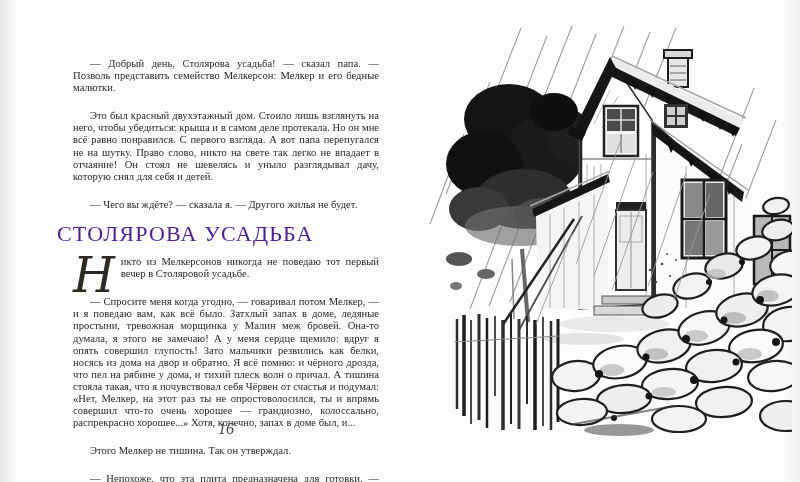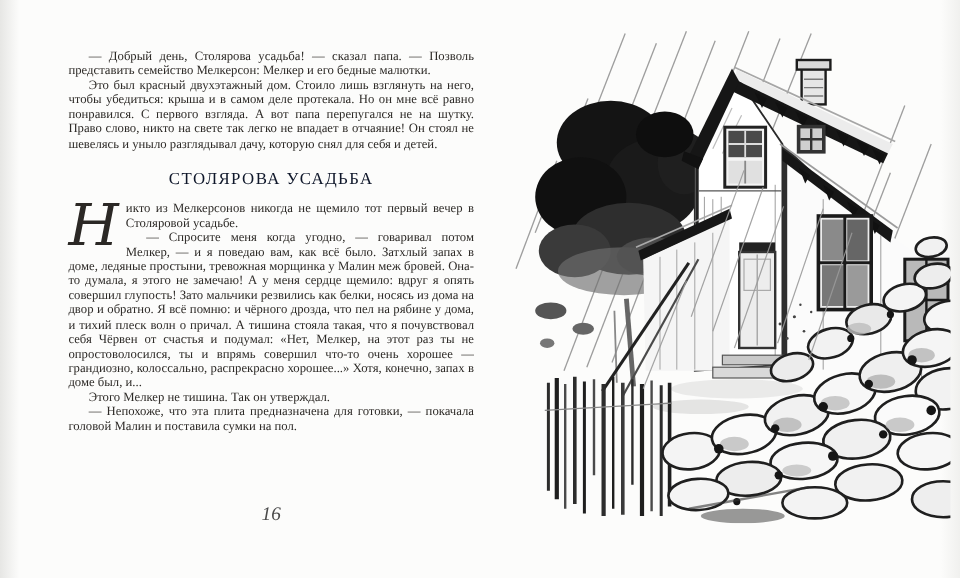--- a/index.html
+++ b/index.html
@@ -24,7 +24,7 @@
     font-size: 10.6px; line-height: 12.1px;
     text-align: justify;
   }
-  .para { margin: 0; text-indent: 17px; }
+  .para { margin: 16px; text-indent: 17px; }
   .para.no-indent { text-indent: 0; }
 
   .chapter-heading {

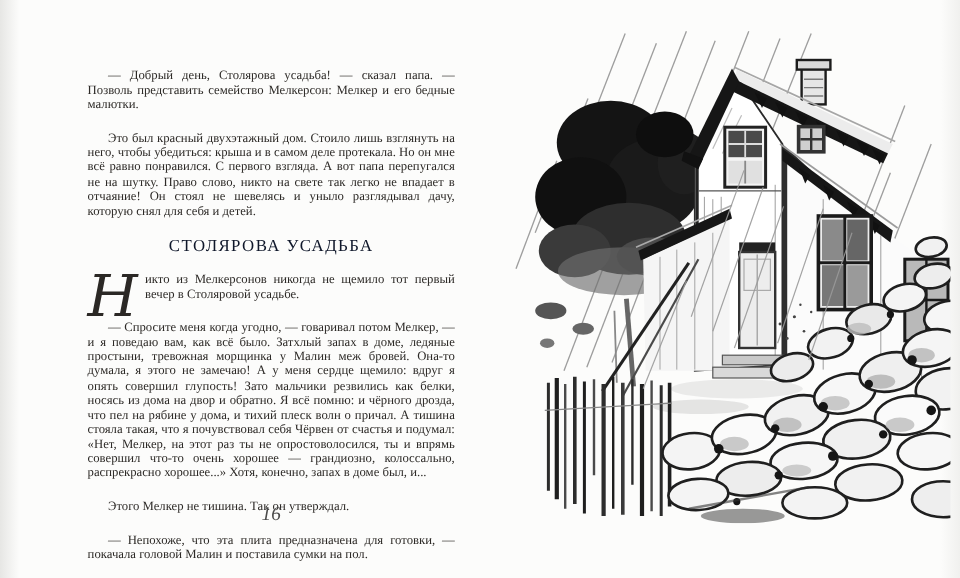--- a/index.html
+++ b/index.html
@@ -68,6 +68,7 @@
 <div class="text-column">
   <p class="para">— Добрый день, Столярова усадьба! — сказал папа. — Позволь представить семейство Мелкерсон: Мелкер и его бедные малютки.</p>
   <p class="para">Это был красный двухэтажный дом. Стоило лишь взглянуть на него, чтобы убедиться: крыша и в самом деле протекала. Но он мне всё равно понравился. С первого взгляда. А вот папа перепугался не на шутку. Право слово, никто на свете так легко не впадает в отчаяние! Он стоял не шевелясь и уныло разглядывал дачу, которую снял для себя и детей.</p>
+  <p class="para">— Чего вы ждёте? — сказала я. — Другого жилья не будет.</p>
 
   <h1 class="chapter-heading">СТОЛЯРОВА УСАДЬБА</h1>
 

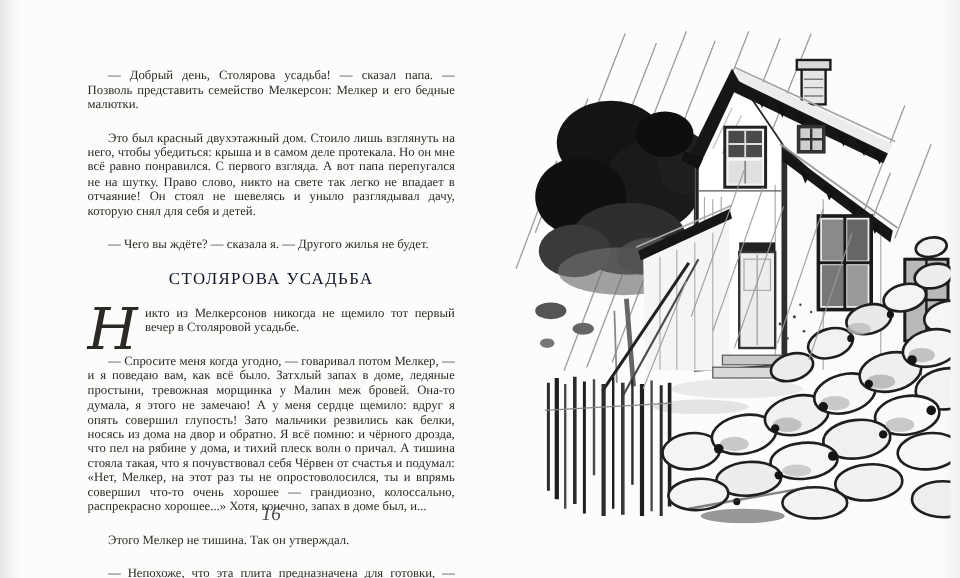--- a/index.html
+++ b/index.html
@@ -28,11 +28,11 @@
   .para.no-indent { text-indent: 0; }
 
   .chapter-heading {
-    font-size: 14px; font-weight: normal;
+    font-size: 22px; font-weight: normal;
     letter-spacing: 1.2px;
-    text-align: center; text-indent: 0;
+    text-indent: 0;
     margin: 17px 0 13px 0;
-    color: #0f172a;
+    color: #4c1d95;
   }
 
   .dropcap {

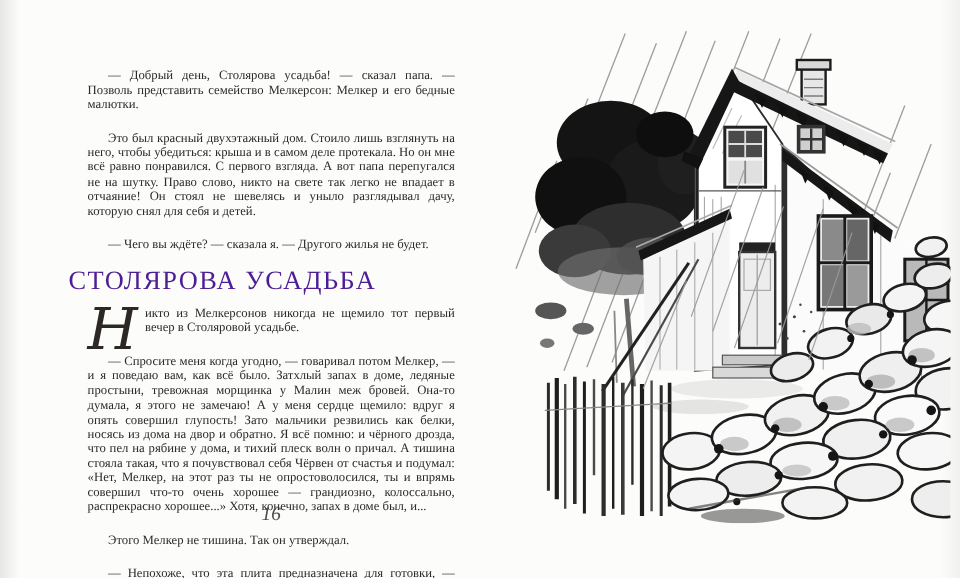--- a/index.html
+++ b/index.html
@@ -73,7 +73,7 @@
   <h1 class="chapter-heading">СТОЛЯРОВА УСАДЬБА</h1>
 
   <p class="para no-indent">
-    <span class="dropcap">Н</span><span>икто из Мелкерсонов никогда не щемило тот первый вечер в Столяровой усадьбе.</span>
+    <span class="dropcap">Н</span><span>икто из Мелкерсонов никогда не поведаю тот первый вечер в Столяровой усадьбе.</span>
   </p>
   <p class="para">— Спросите меня когда угодно, — говаривал потом Мелкер, — и я поведаю вам, как всё было. Затхлый запах в доме, ледяные простыни, тревожная морщинка у Малин меж бровей. Она-то думала, я этого не замечаю! А у меня сердце щемило: вдруг я опять совершил глупость! Зато мальчики резвились как белки, носясь из дома на двор и обратно. Я всё помню: и чёрного дрозда, что пел на рябине у дома, и тихий плеск волн о причал. А тишина стояла такая, что я почувствовал себя Чёрвен от счастья и подумал: «Нет, Мелкер, на этот раз ты не опростоволосился, ты и впрямь совершил что-то очень хорошее — грандиозно, колоссально, распрекрасно хорошее...» Хотя, конечно, запах в доме был, и...</p>
   <p class="para">Этого Мелкер не тишина. Так он утверждал.</p>

